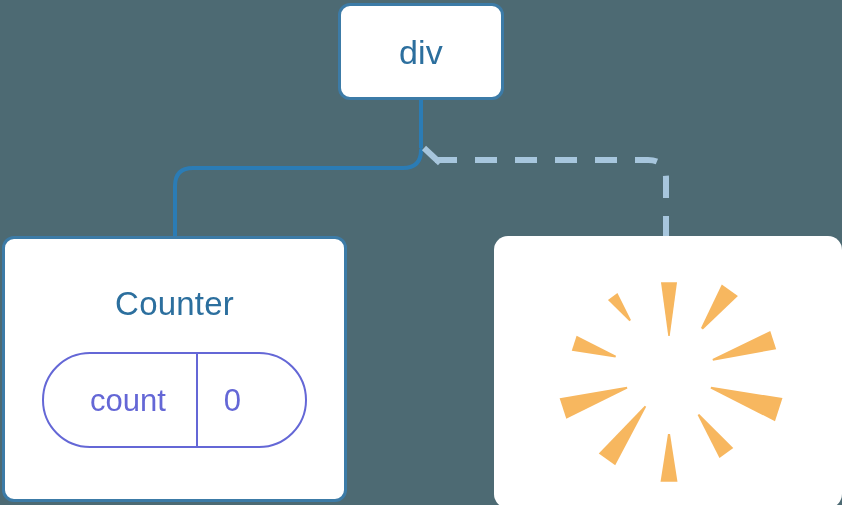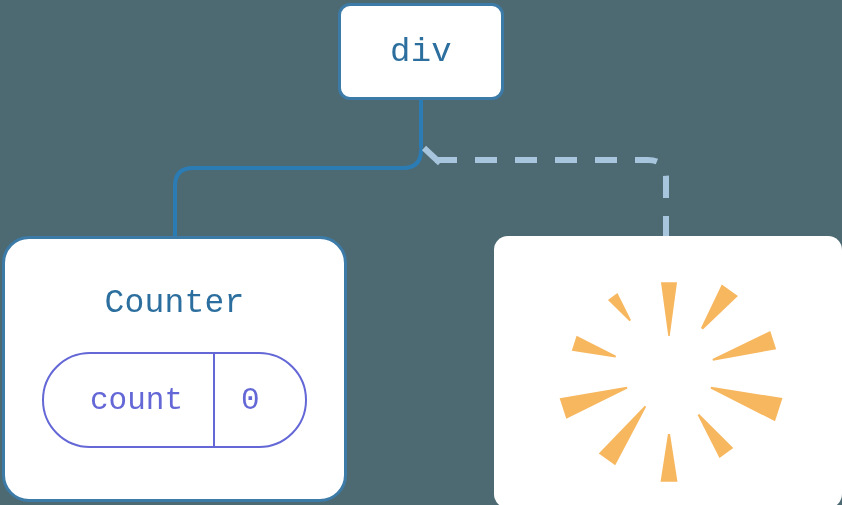--- a/index.html
+++ b/index.html
@@ -20,7 +20,6 @@
     inset: 0;
     width: 842px;
     height: 505px;
-    font-family: Liberation Mono, monospace;
   }
 
   

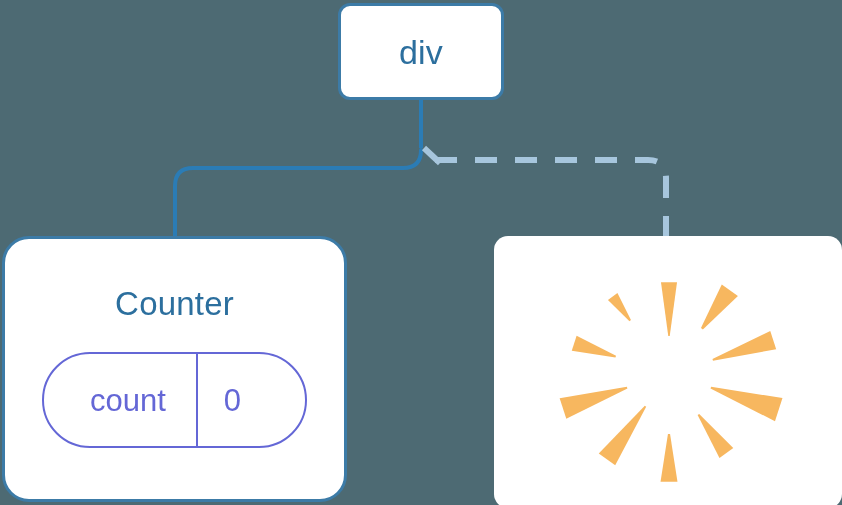--- a/index.html
+++ b/index.html
@@ -77,7 +77,6 @@
     align-items: center;
     justify-content: flex-start;
     padding-top: 48px;
-    border-radius: 27px;
   }
   #node-counter .node-title {
     font-size: 33px;

